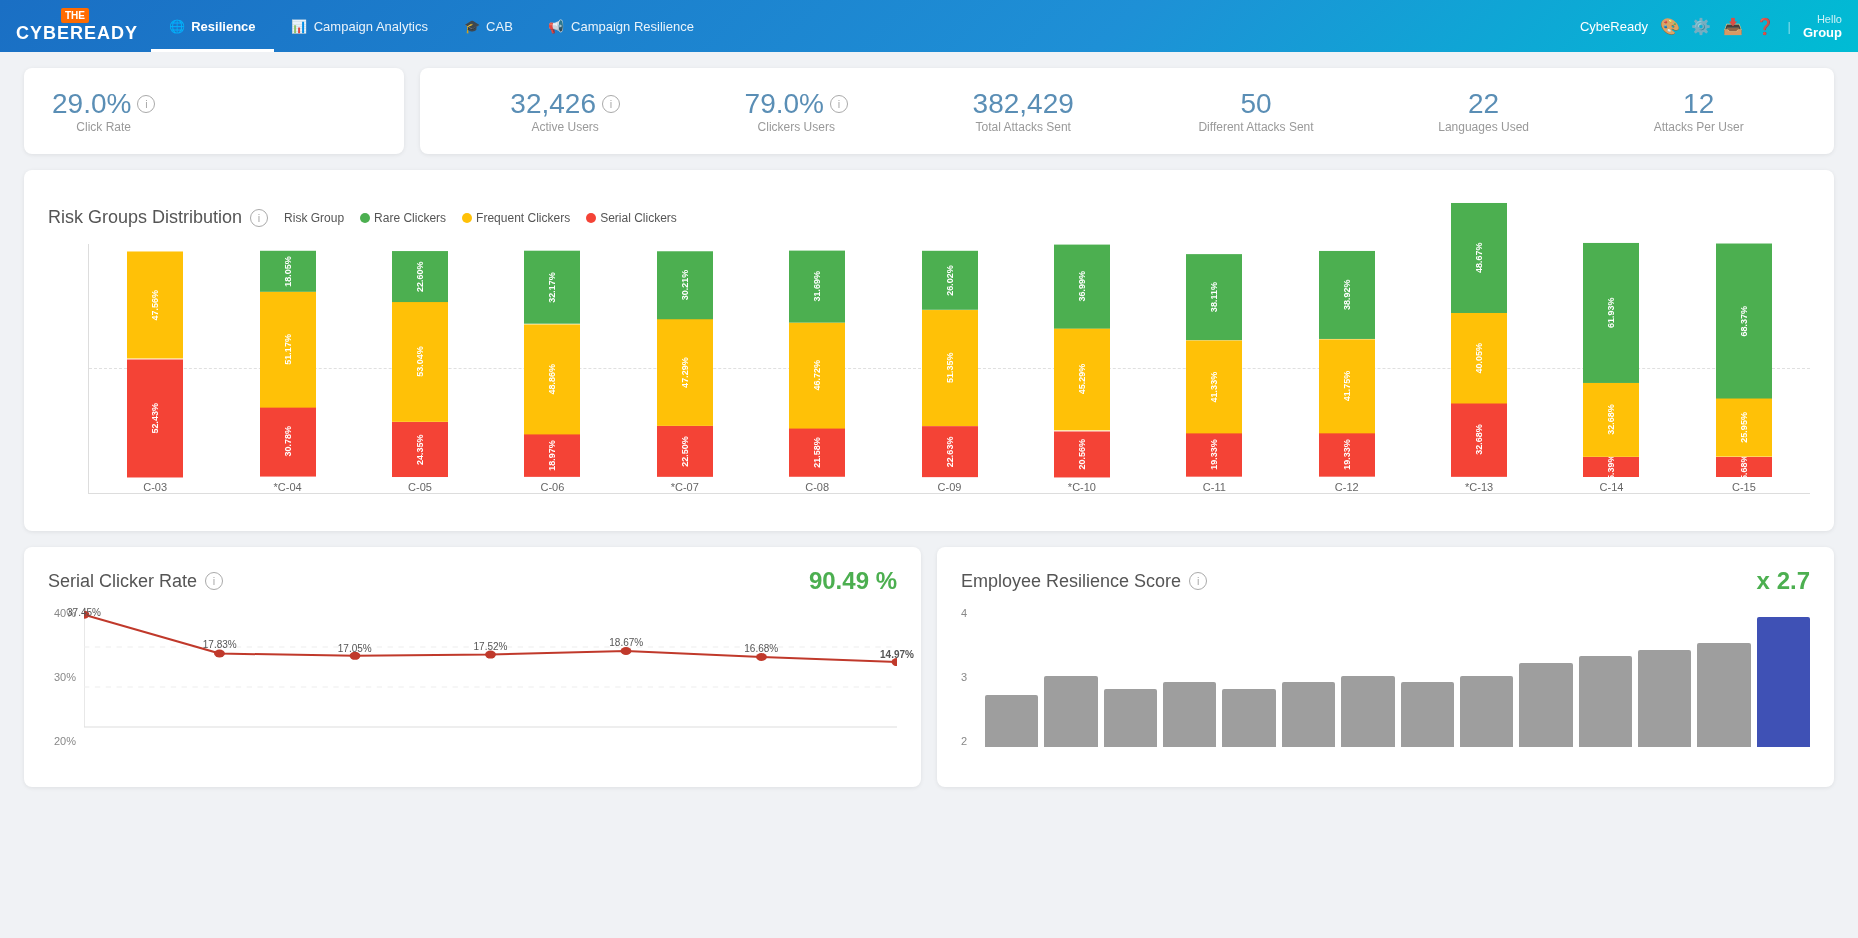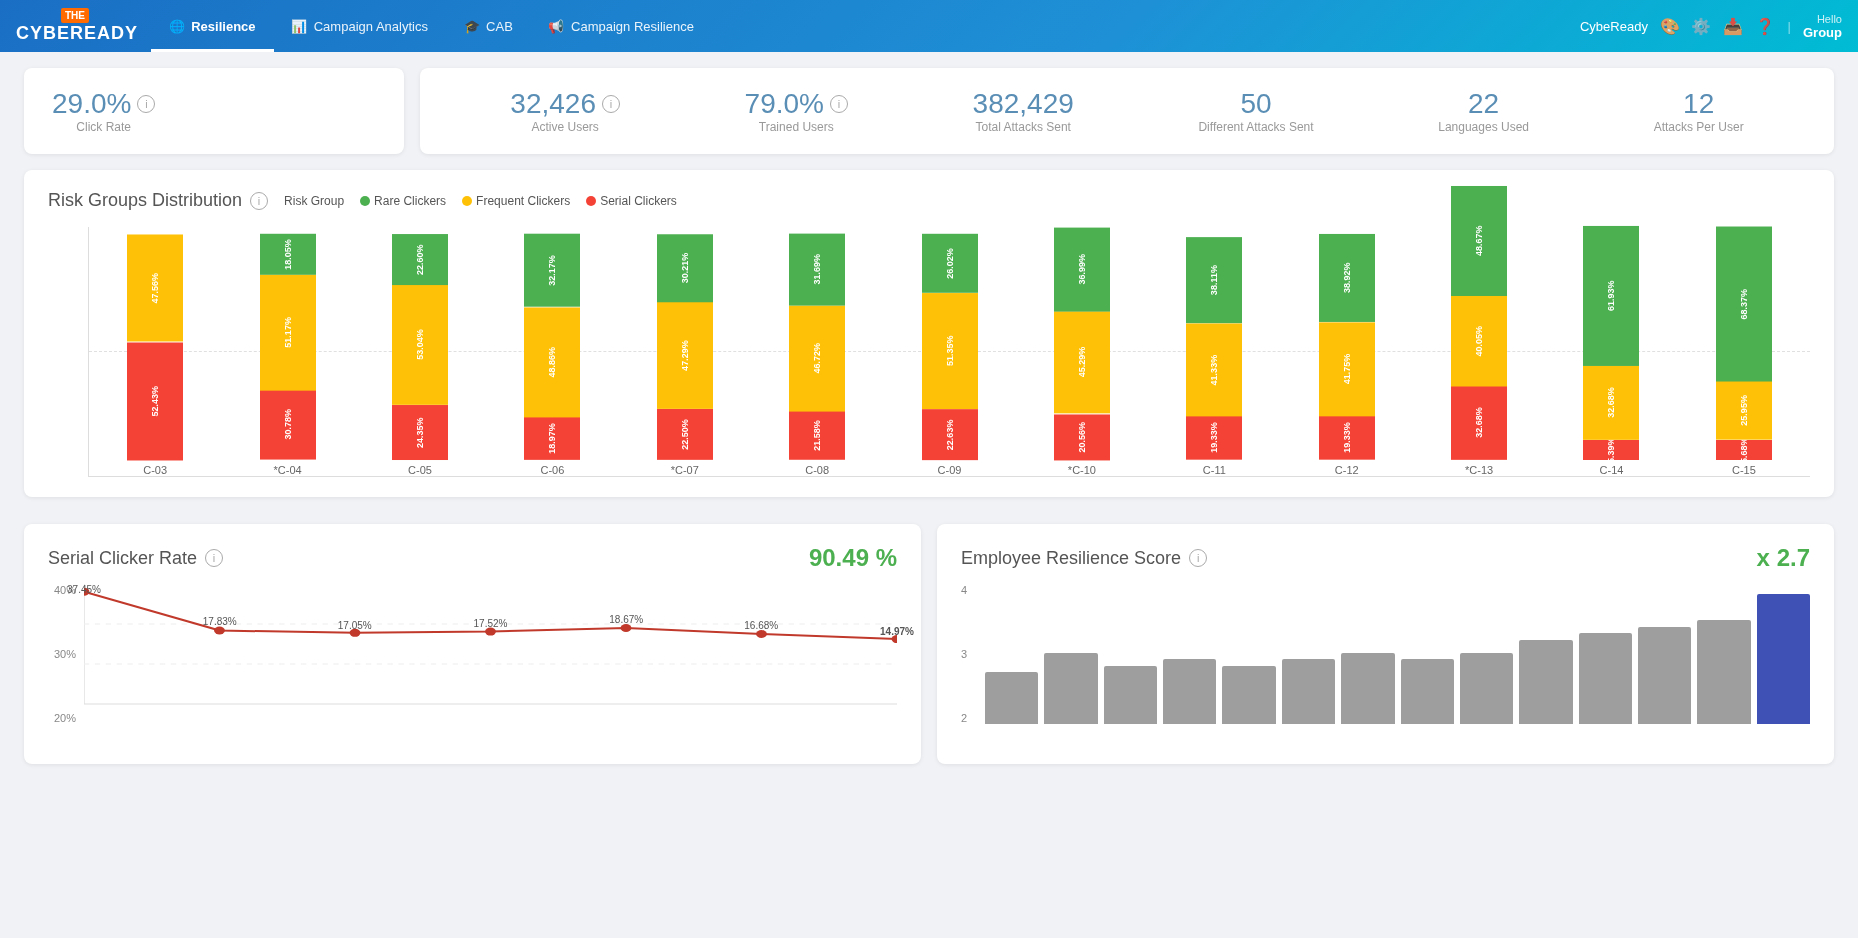--- a/index.html
+++ b/index.html
@@ -410,7 +410,7 @@
         <span>79.0%</span>
             <span class="info-icon">i</span>
       </div>
-      <div class="stat-label">Trained Users</div>
+      <div class="stat-label">Clickers Users</div>
     </div>
         <div class="stat-item">
       <div class="stat-value">

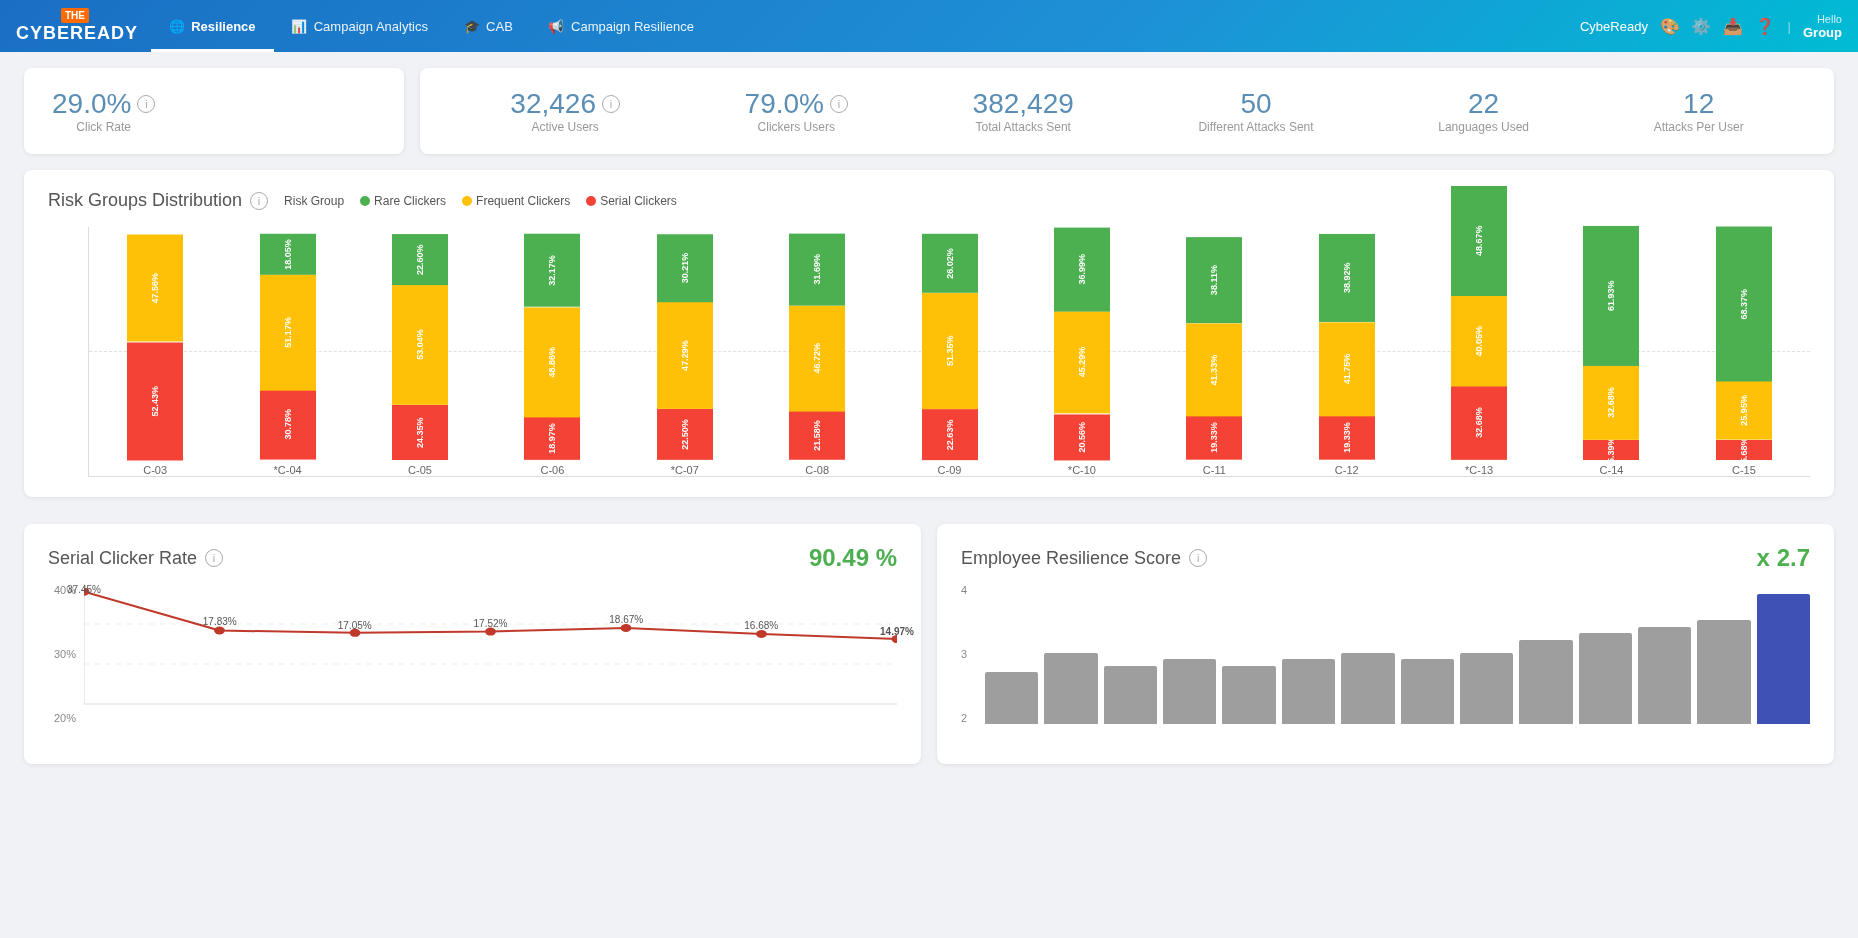--- a/index.html
+++ b/index.html
@@ -134,9 +134,9 @@
     .chart-card {
       background: white;
       border-radius: 8px;
-      padding: 20px 24px;
+      padding: 37px 24px;
       box-shadow: 0 1px 4px rgba(0,0,0,0.08);
-      margin-bottom: 27px;
+      margin-bottom: 16px;
     }
     .chart-header {
       display: flex;

